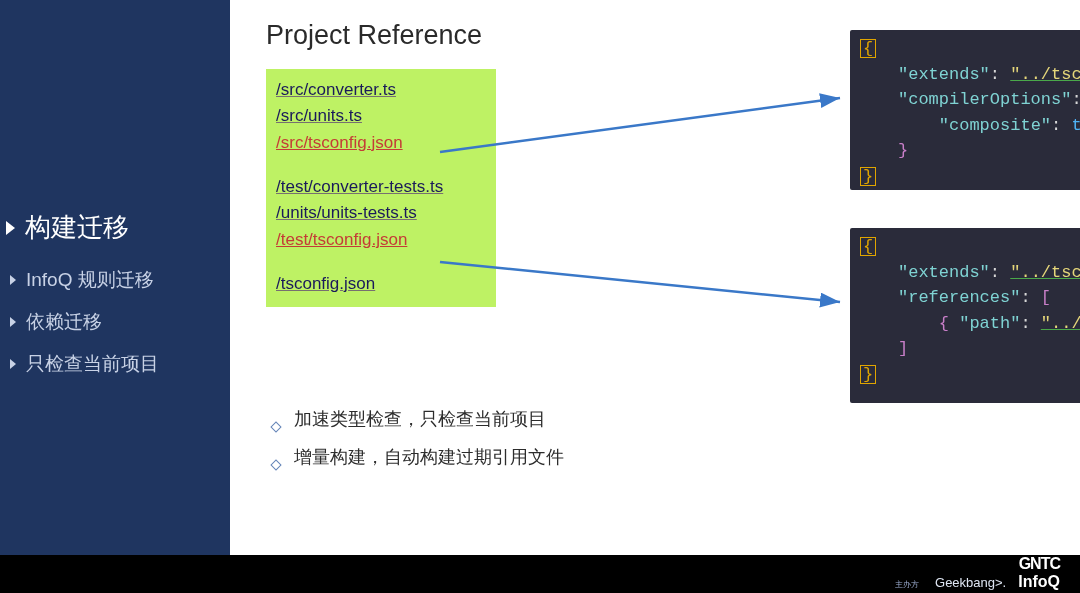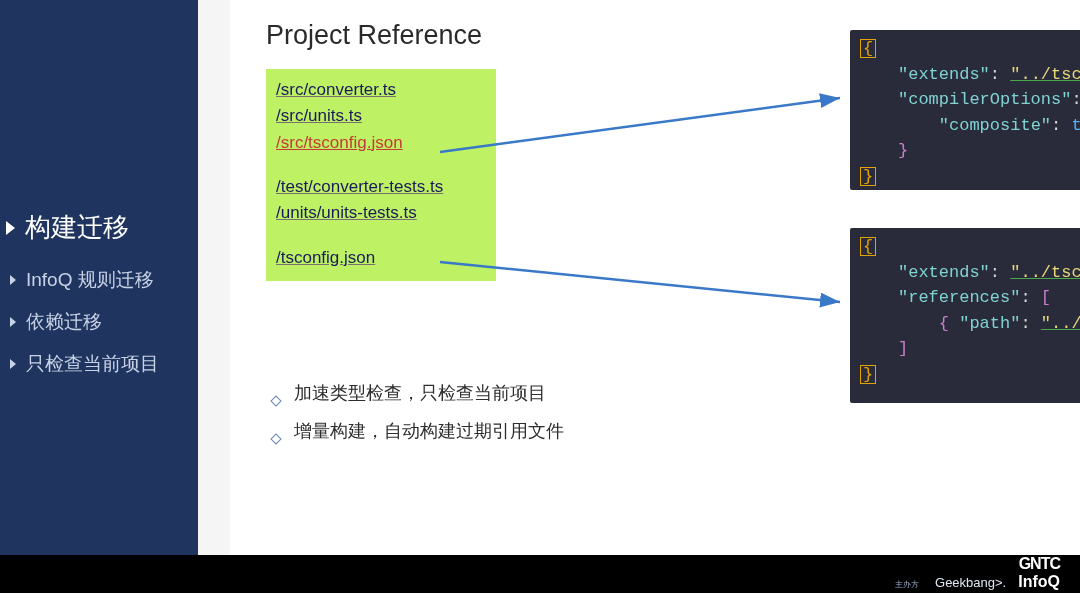--- a/index.html
+++ b/index.html
@@ -13,7 +13,7 @@
   .sidebar {
     position: absolute;
     left: 0; top: 0;
-    width: 198px; height: 593px;
+    width: 230px; height: 593px;
     background: #1f3560;
     color: #fff;
     padding-top: 200px;

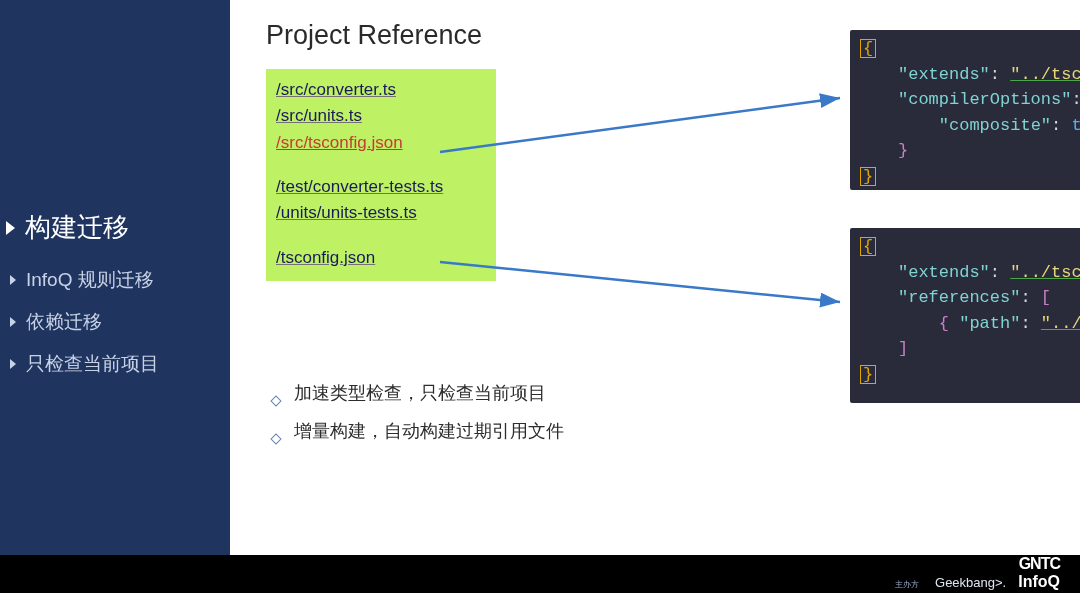--- a/index.html
+++ b/index.html
@@ -124,6 +124,7 @@
     <div class="gap"></div>
     <div class="row">/test/converter-tests.ts</div>
     <div class="row">/units/units-tests.ts</div>
+    <div class="row hl">/test/tsconfig.json</div>
     <div class="gap"></div>
     <div class="row">/tsconfig.json</div>
   </div>

